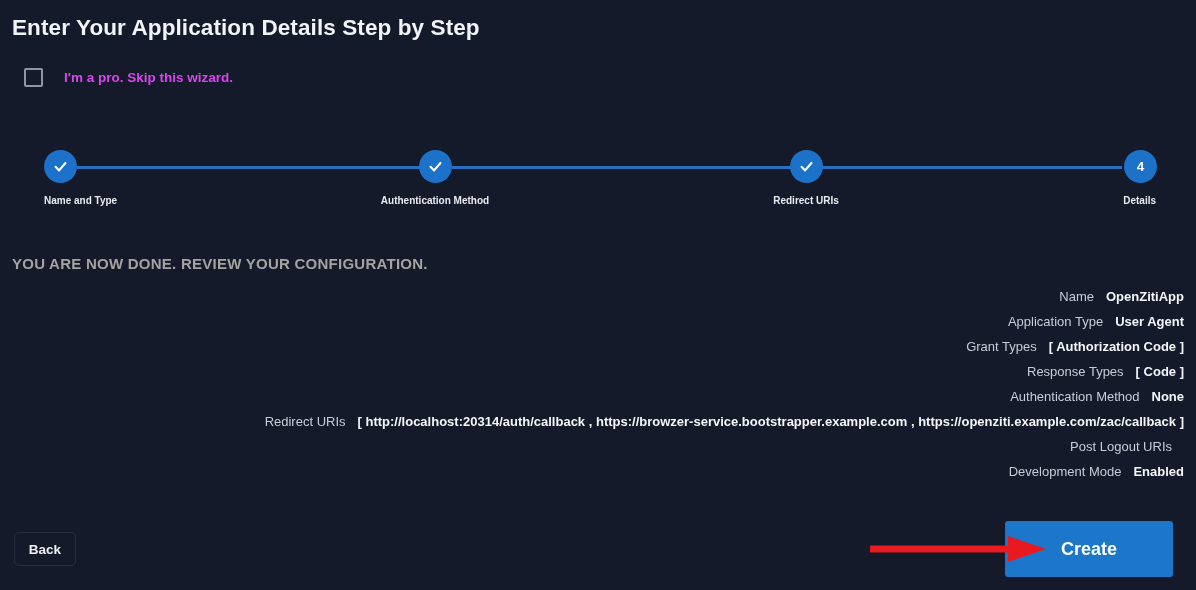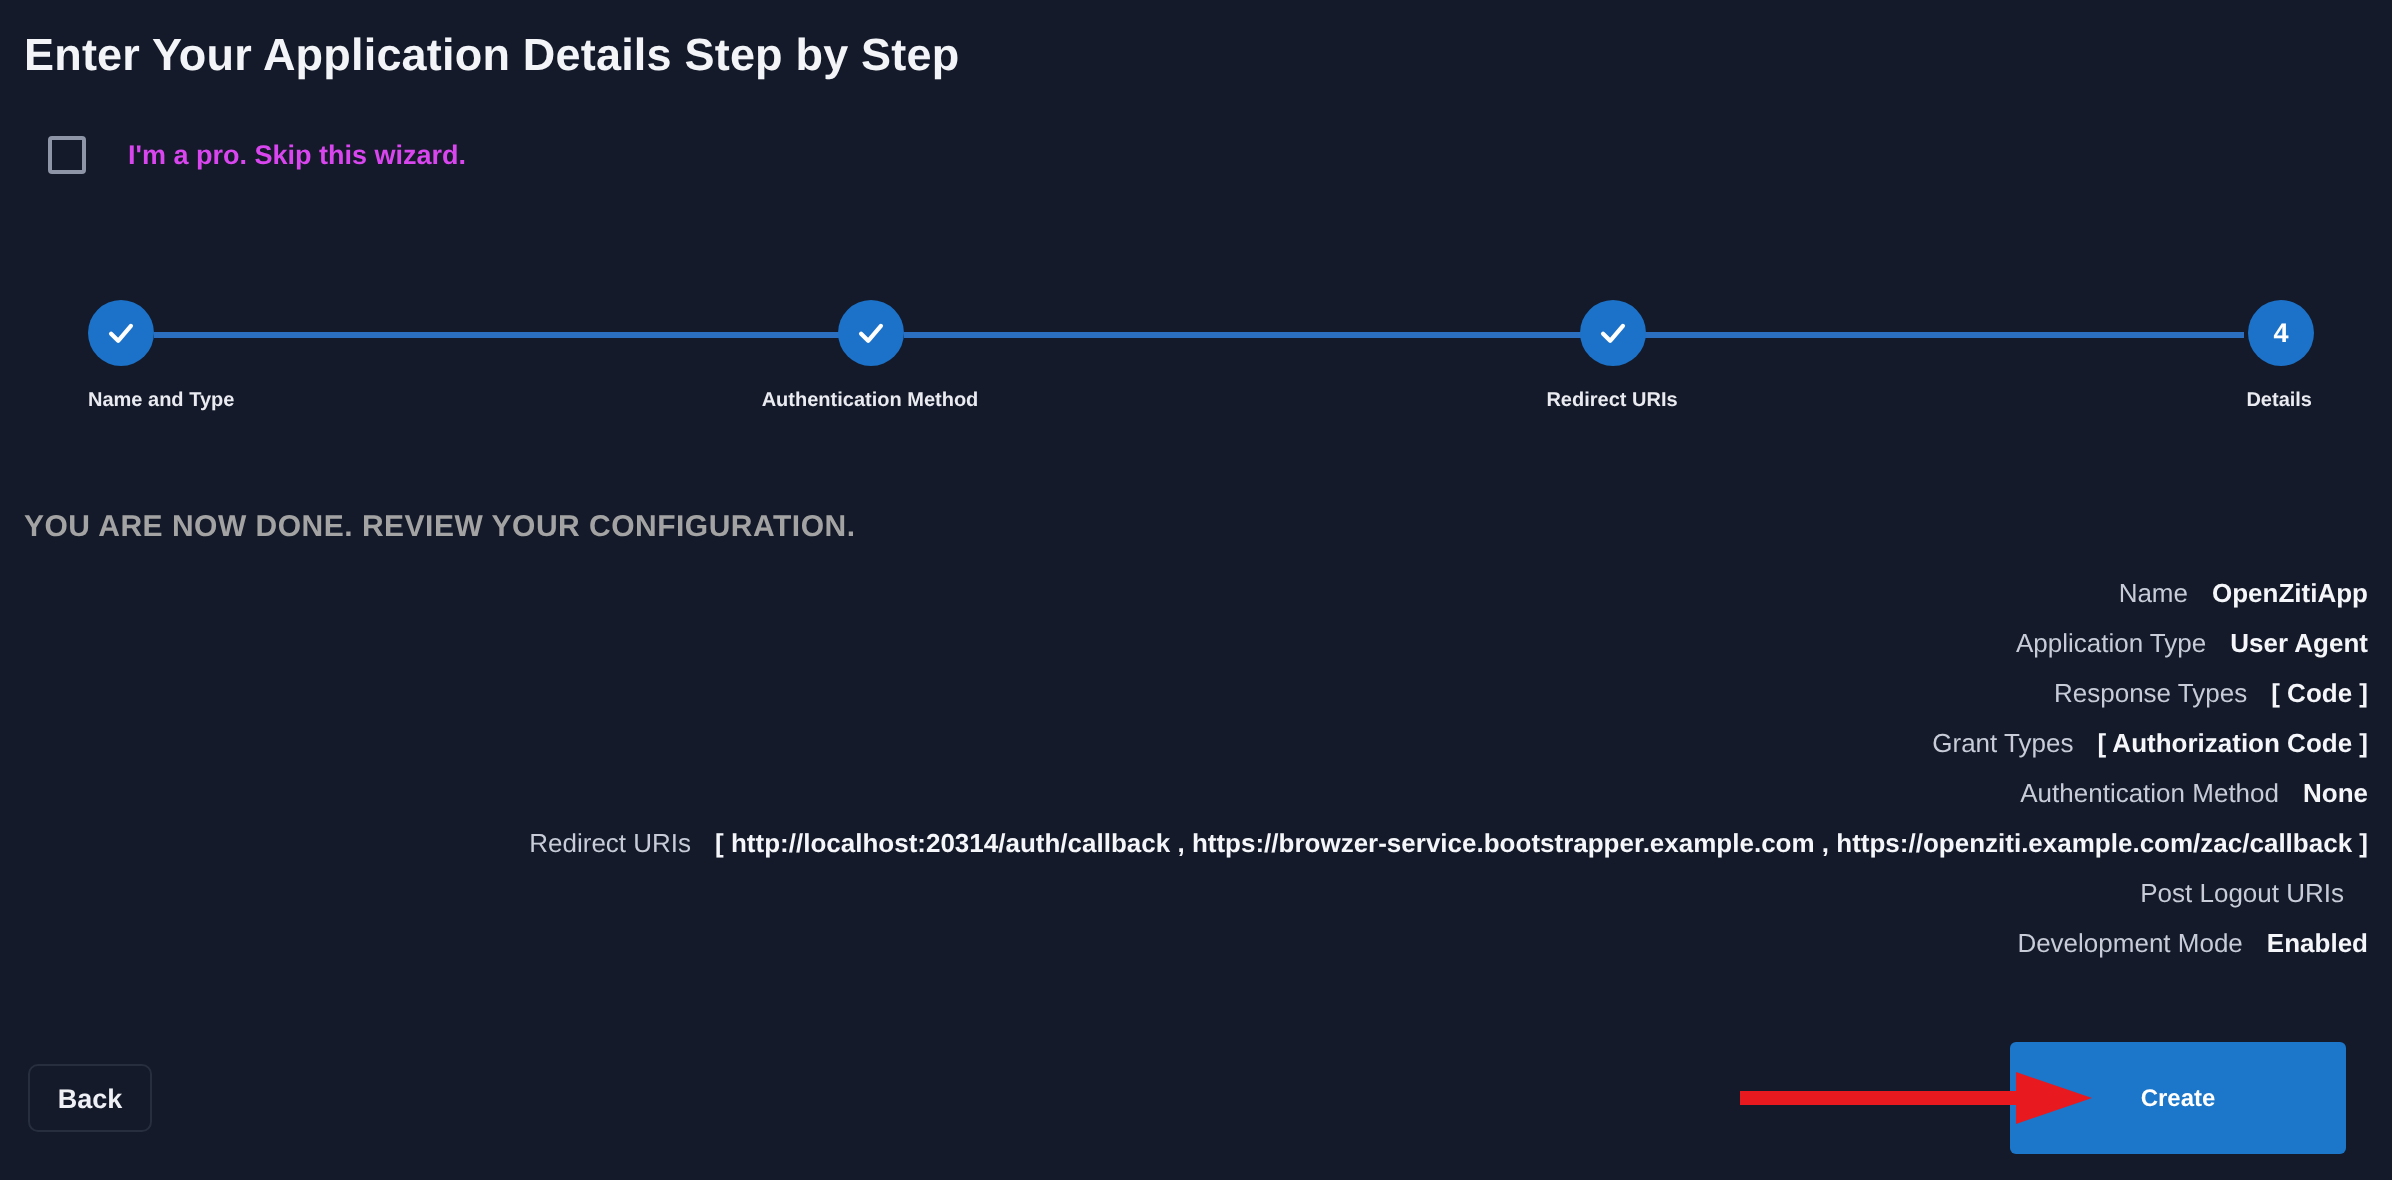--- a/index.html
+++ b/index.html
@@ -270,12 +270,12 @@
       <span class="summary-value">User Agent</span>
     </div>
     <div class="summary-row">
+      <span class="summary-label">Grant Types</span>
+      <span class="summary-value">[ Authorization Code ]</span>
+    </div>
+    <div class="summary-row">
       <span class="summary-label">Response Types</span>
       <span class="summary-value">[ Code ]</span>
-    </div>
-    <div class="summary-row">
-      <span class="summary-label">Grant Types</span>
-      <span class="summary-value">[ Authorization Code ]</span>
     </div>
     <div class="summary-row">
       <span class="summary-label">Authentication Method</span>

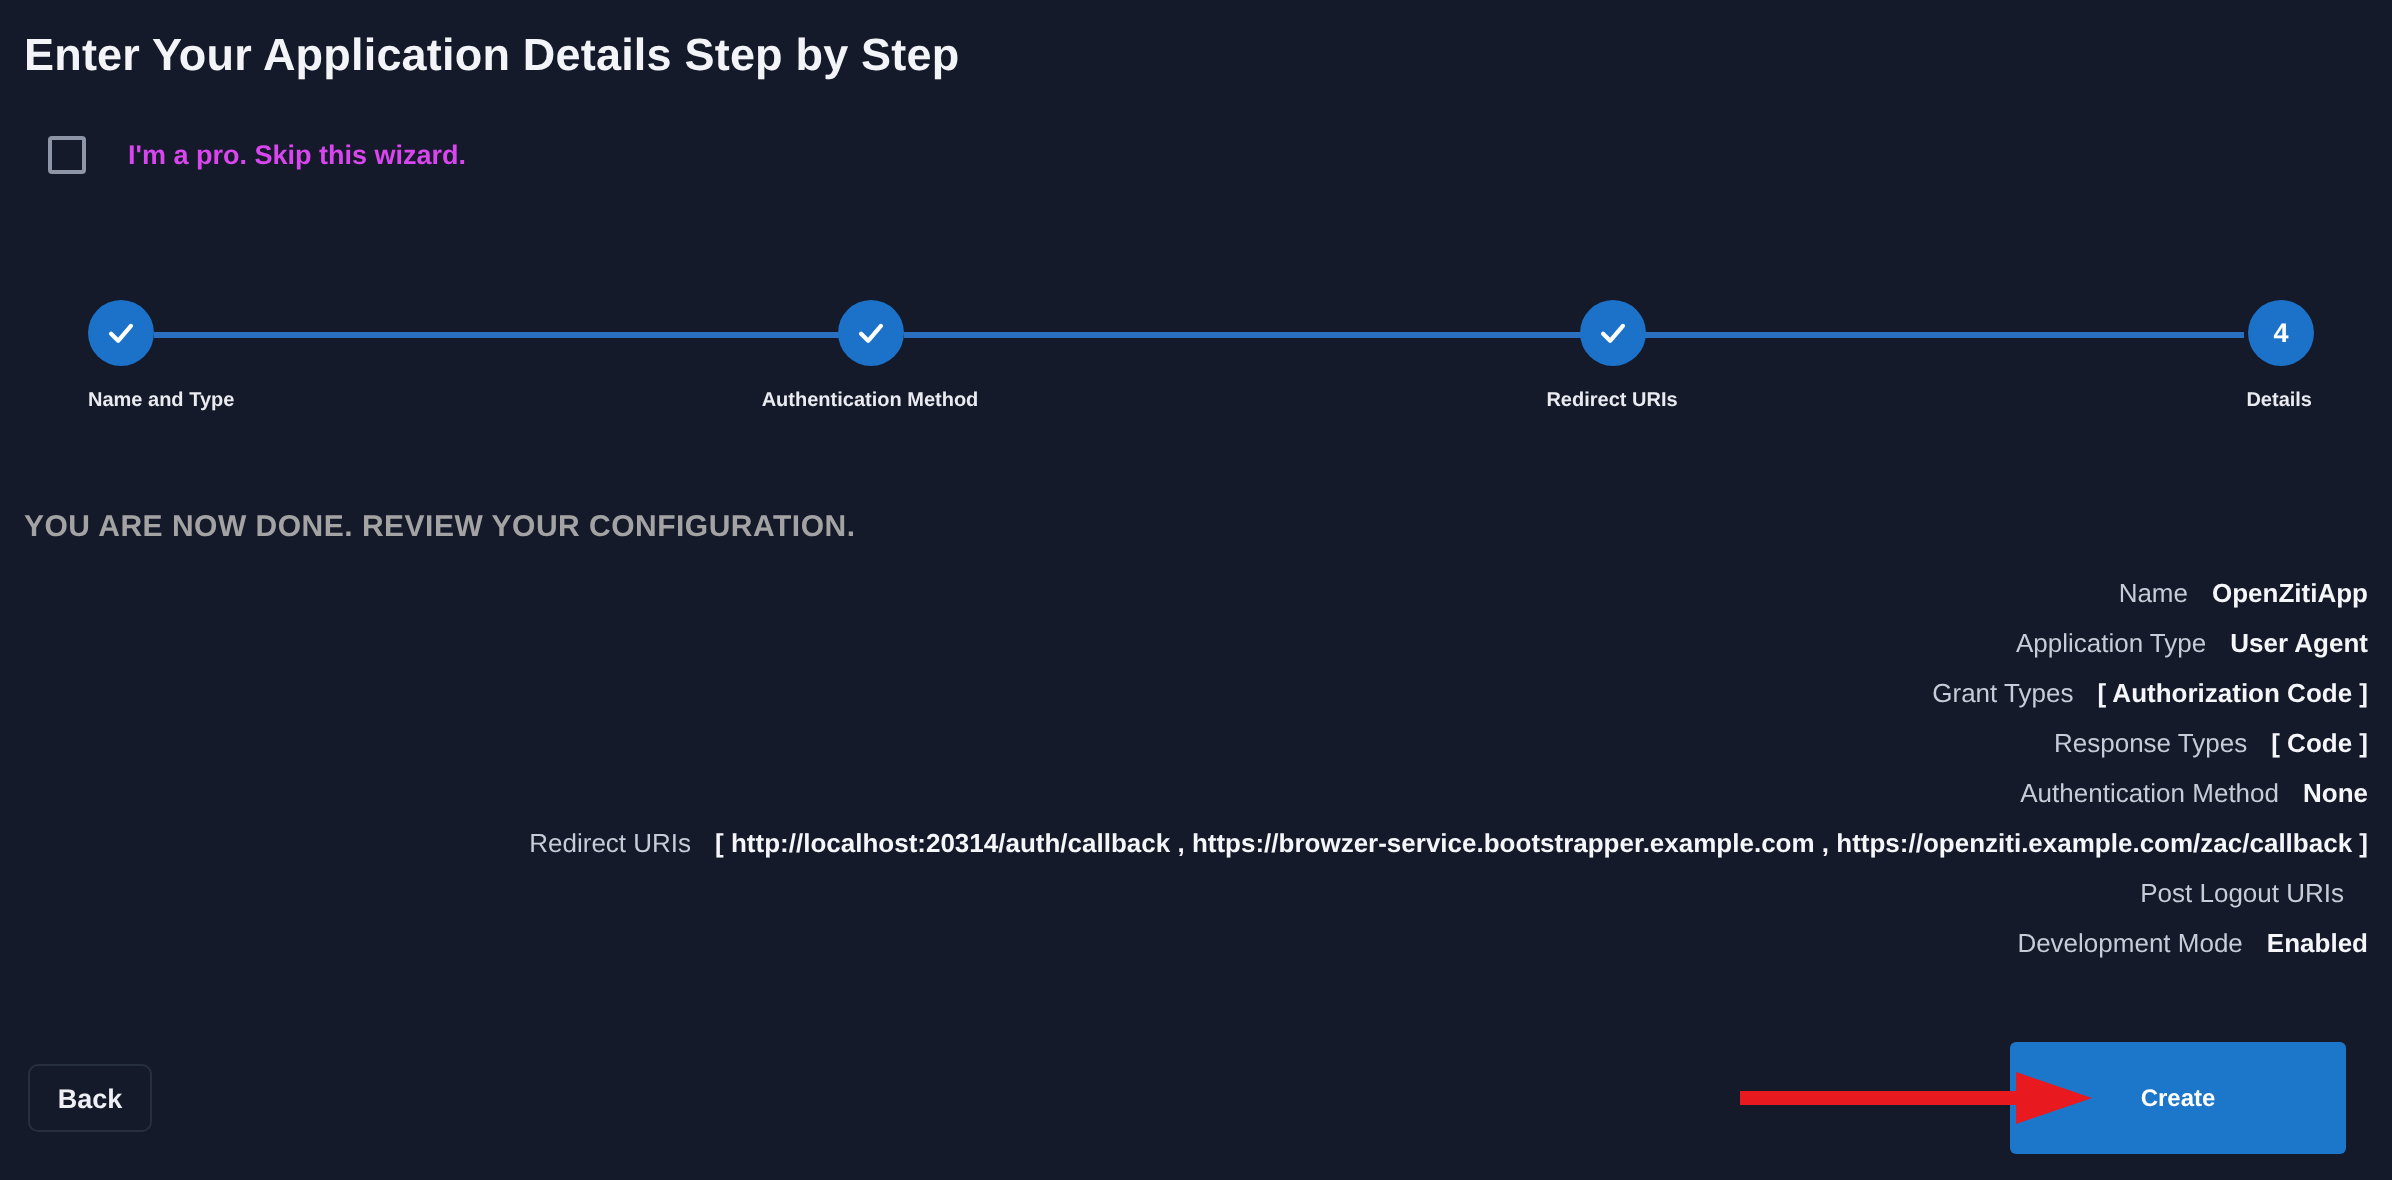--- a/index.html
+++ b/index.html
@@ -186,7 +186,7 @@
     background: #1c76c9;
     color: #ffffff;
     font-family: "Liberation Sans", sans-serif;
-    font-size: 12px;
+    font-size: 18px;
     font-weight: bold;
     cursor: pointer;
     display: flex;

